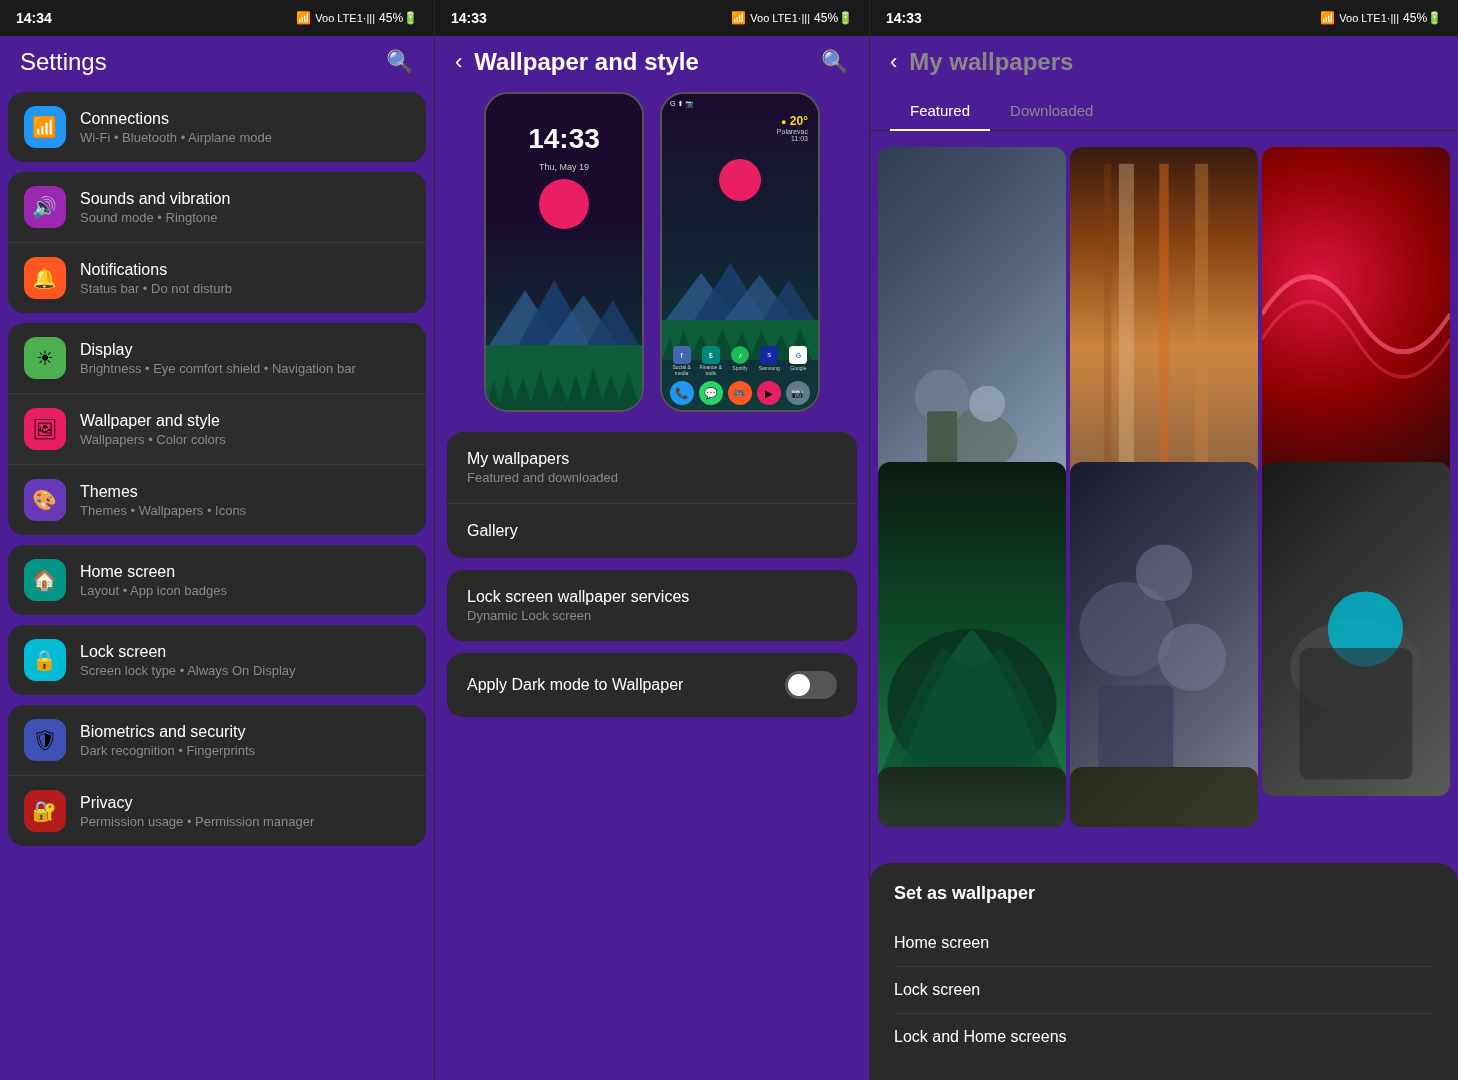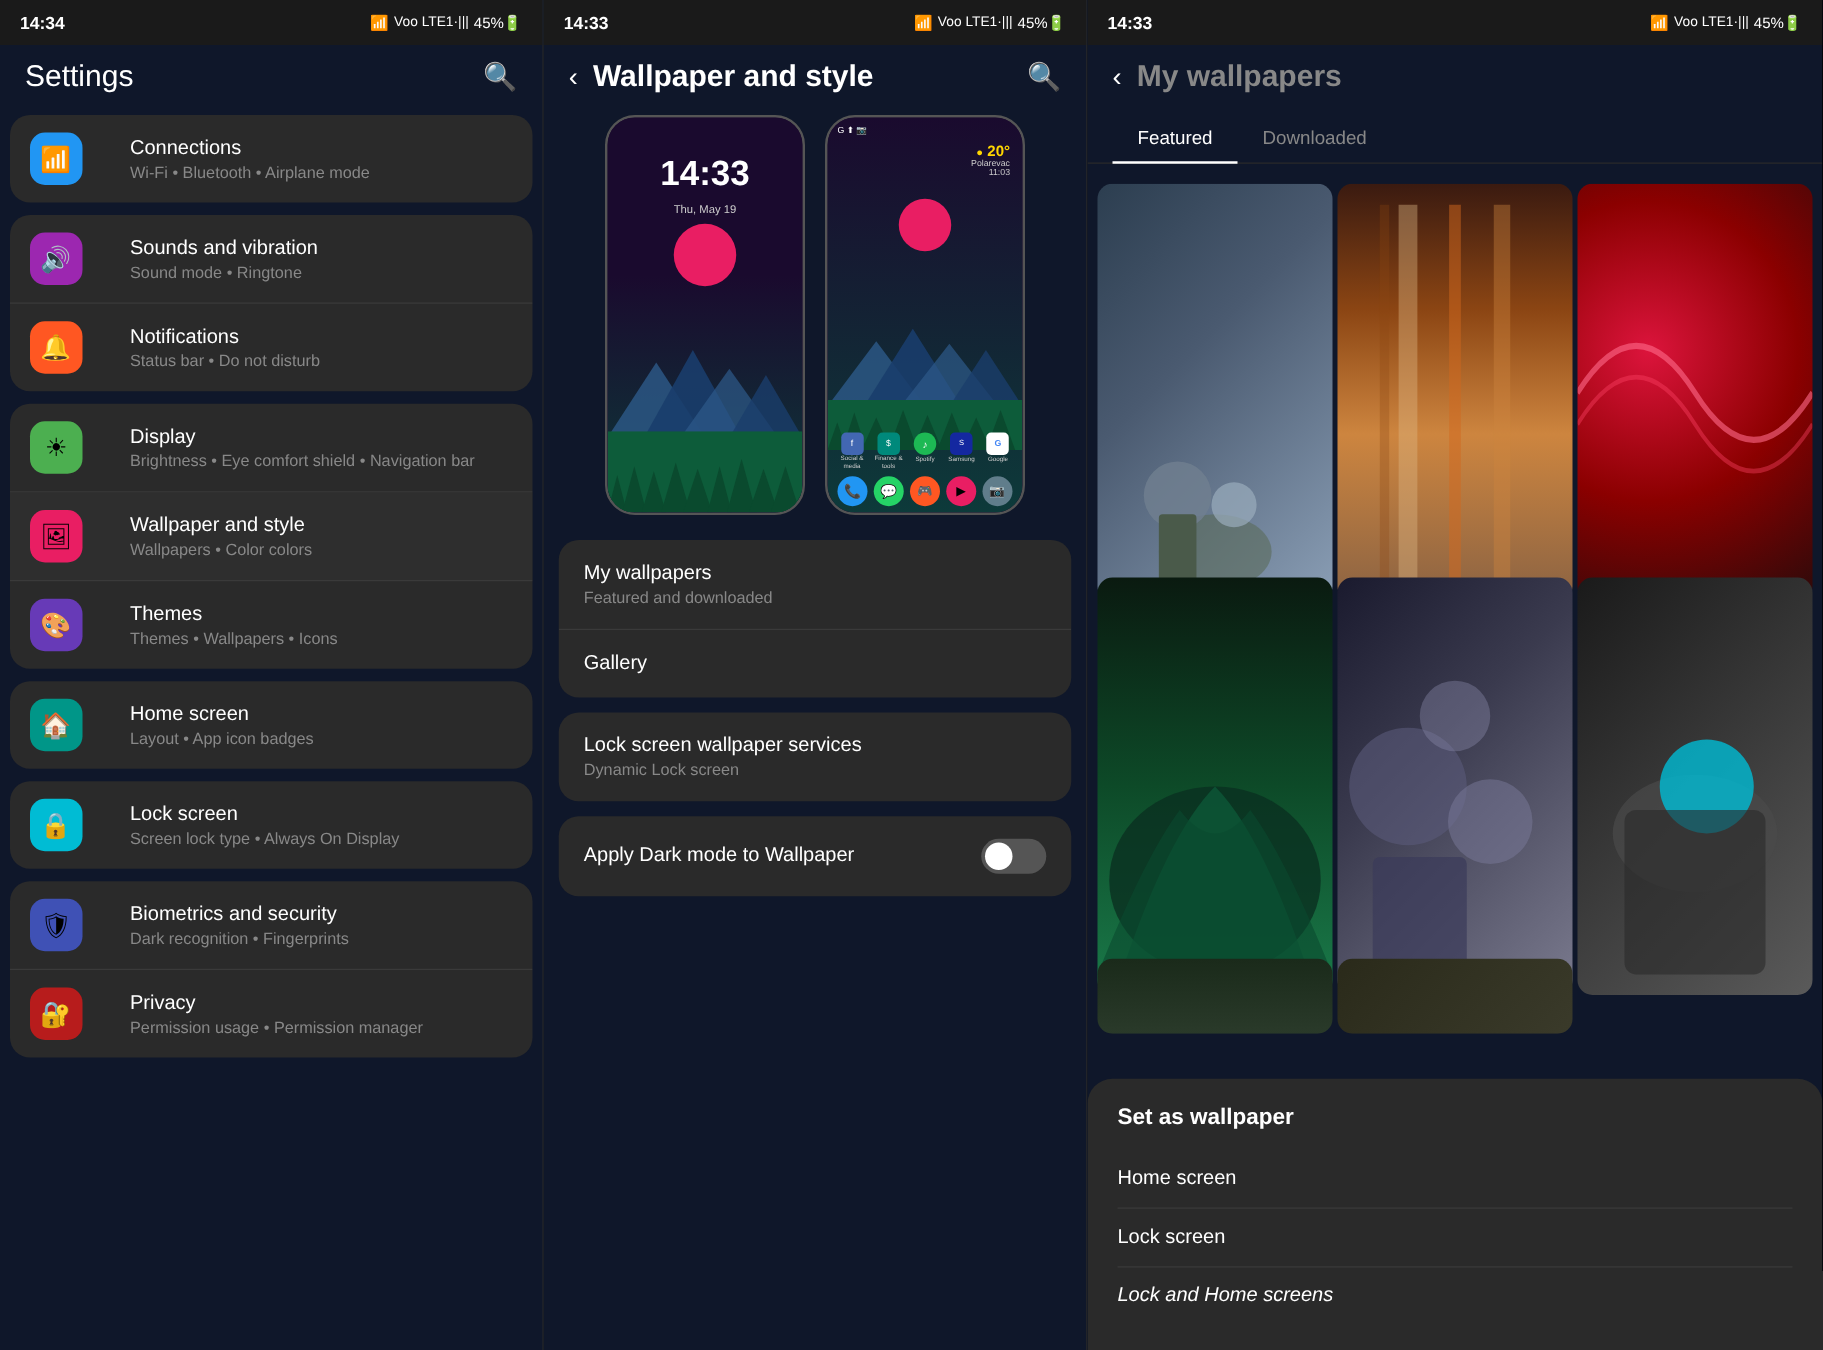--- a/index.html
+++ b/index.html
@@ -15,7 +15,7 @@
     
     .panel {
       height: 1080px;
-      background: #0f172a;
+      background: #4c1d95;
       display: flex;
       flex-direction: column;
       overflow: hidden;

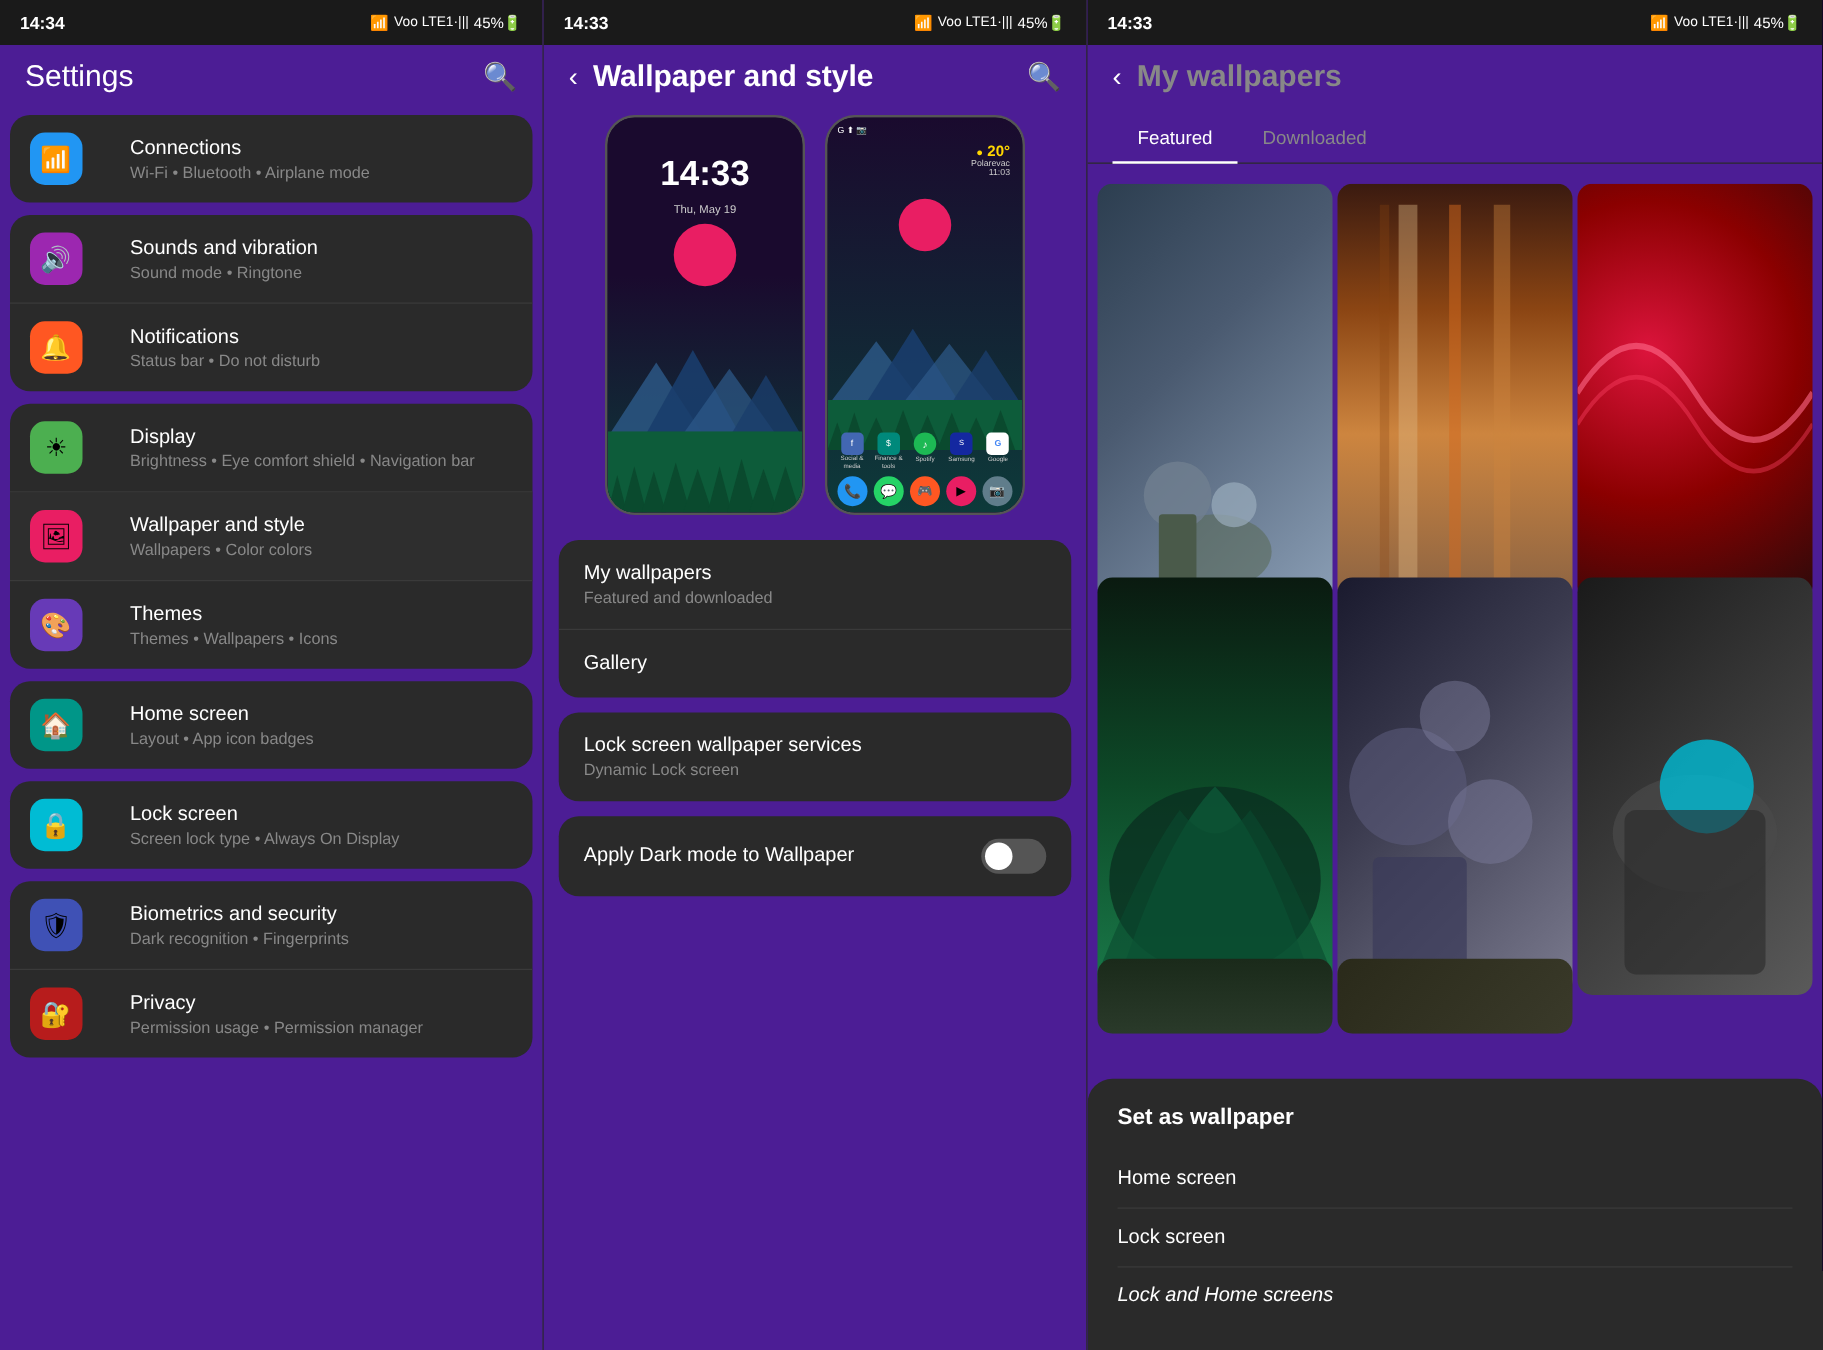--- a/index.html
+++ b/index.html
@@ -103,7 +103,7 @@
     .icon-indigo { background: #3F51B5; }
     .icon-red-dark { background: #B71C1C; }
 
-    .settings-item-text { flex: 1; margin-left: 24px; }
+    .settings-item-text { flex: 1; }
     .settings-item-title {
       font-size: 16px;
       color: #fff;

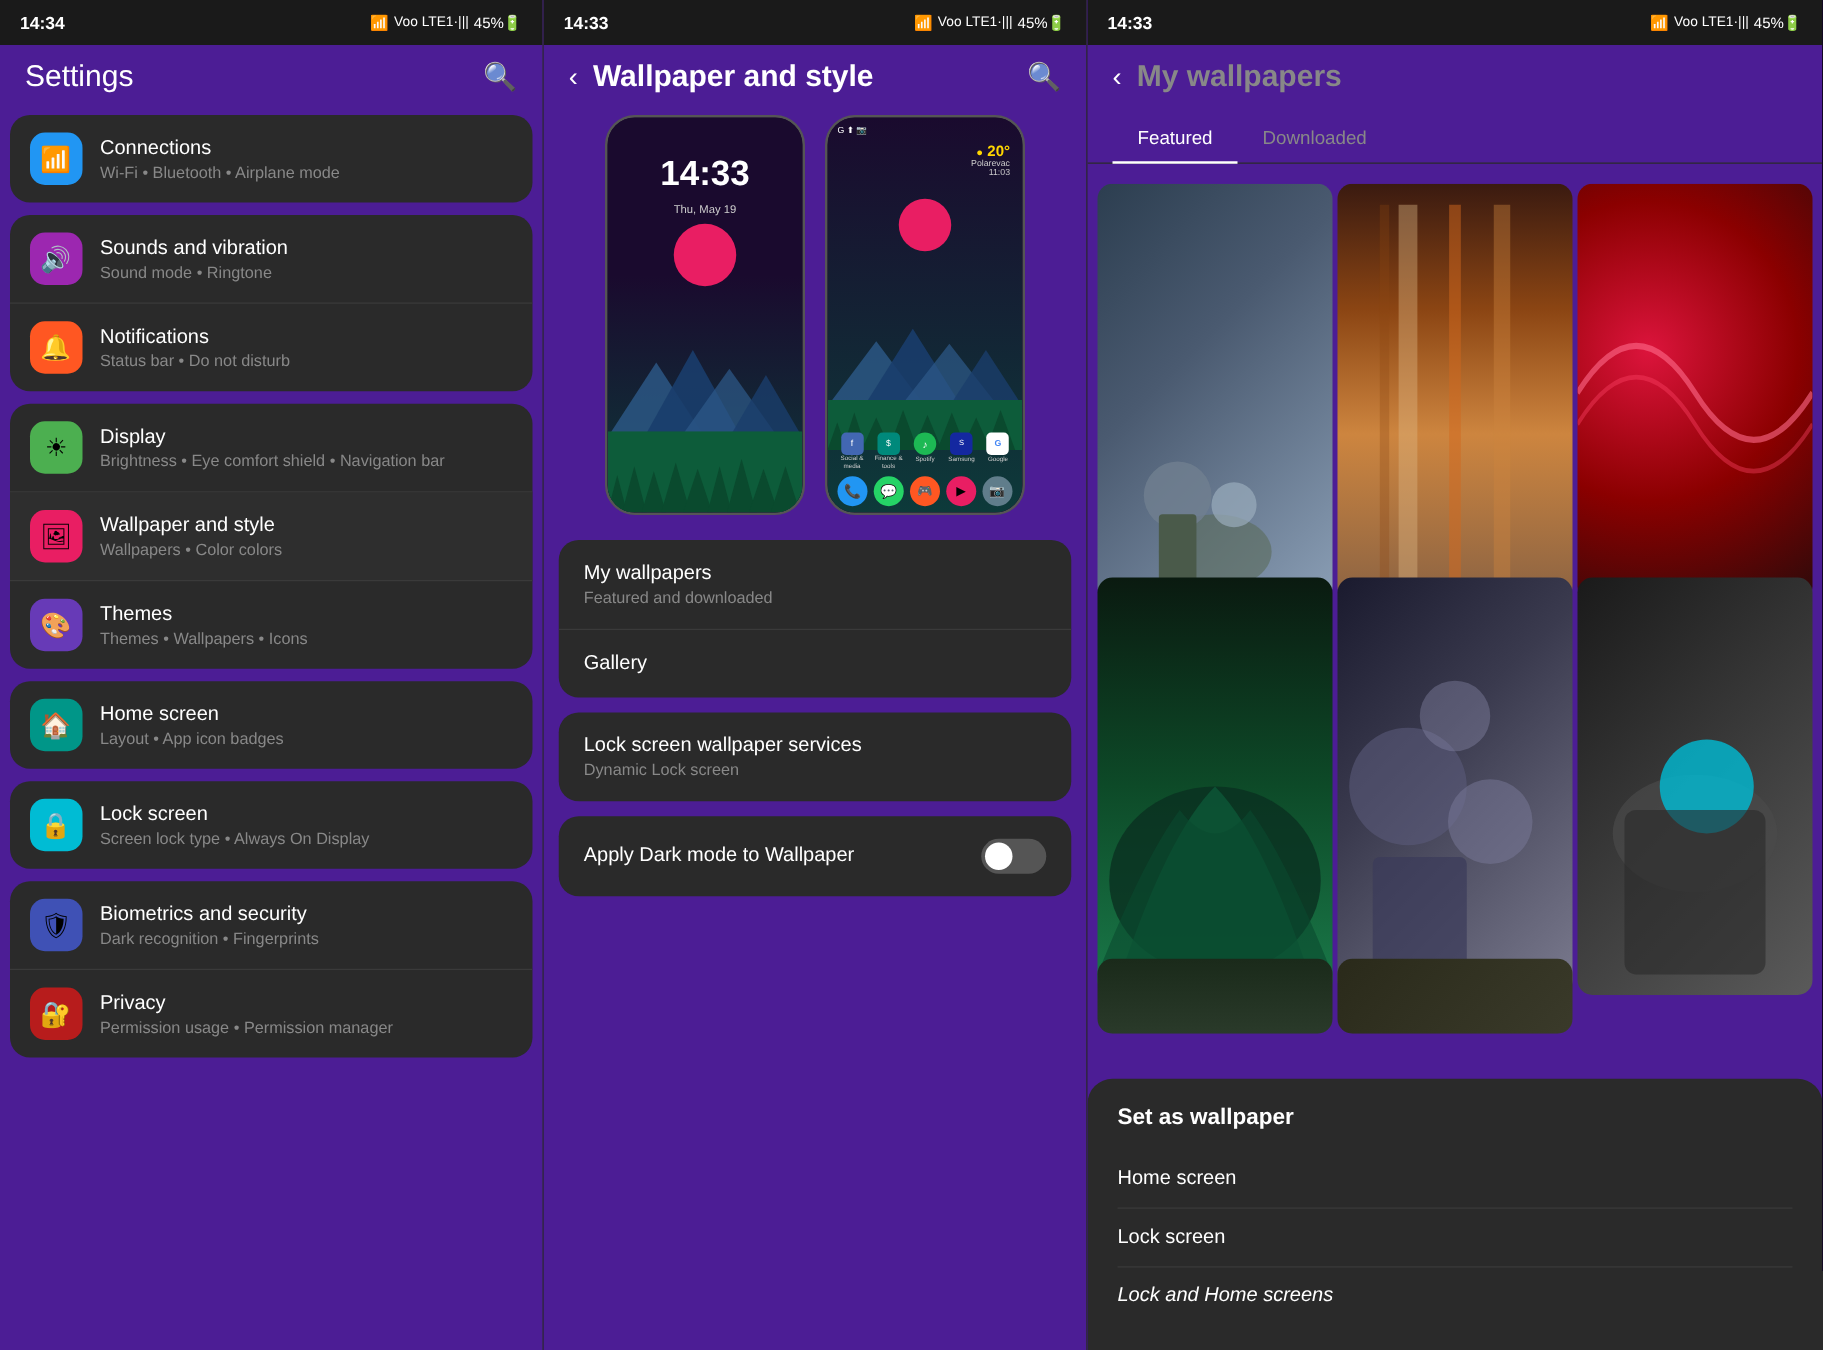--- a/index.html
+++ b/index.html
@@ -377,7 +377,7 @@
       border-bottom: 1px solid #3a3a3a;
       cursor: pointer;
     }
-    .popup-option:last-child { border-bottom: none; font-style: italic; }
+    .popup-option:last-child { border-bottom: none; }
 
     
     ::-webkit-scrollbar { width: 0; }

